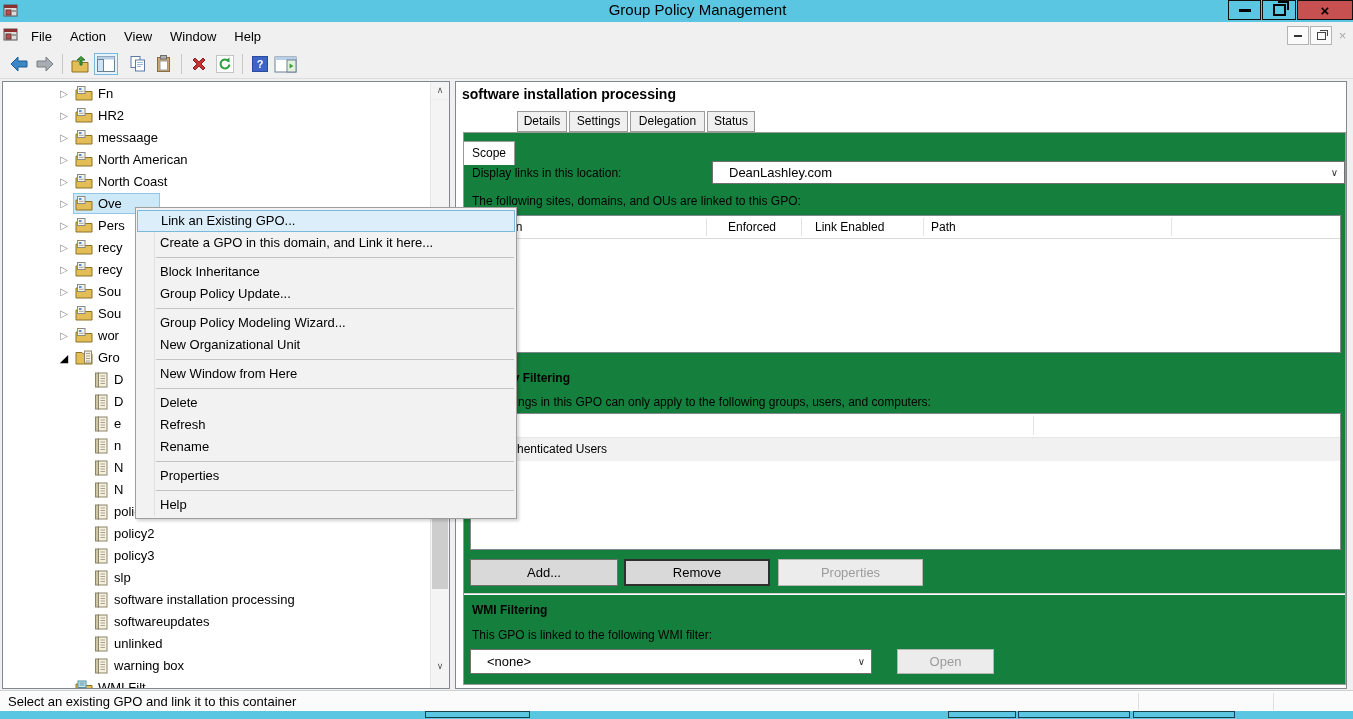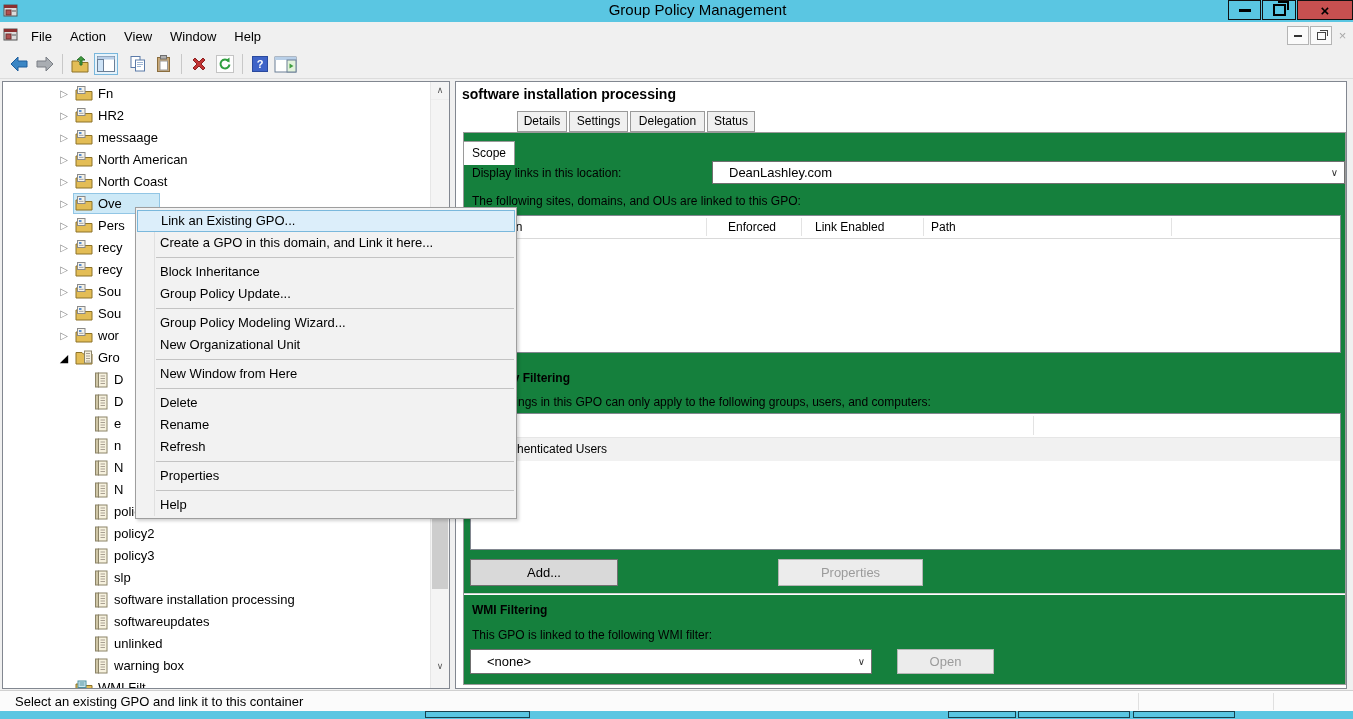--- a/index.html
+++ b/index.html
@@ -532,8 +532,8 @@
       <div class="mitem"><span>New Window from Here</span></div>
       <div class="msep"></div>
       <div class="mitem"><span>Delete</span></div>
+      <div class="mitem"><span>Refresh</span></div>
       <div class="mitem"><span>Rename</span></div>
-      <div class="mitem"><span>Refresh</span></div>
       <div class="msep"></div>
       <div class="mitem"><span>Properties</span></div>
       <div class="msep"></div>

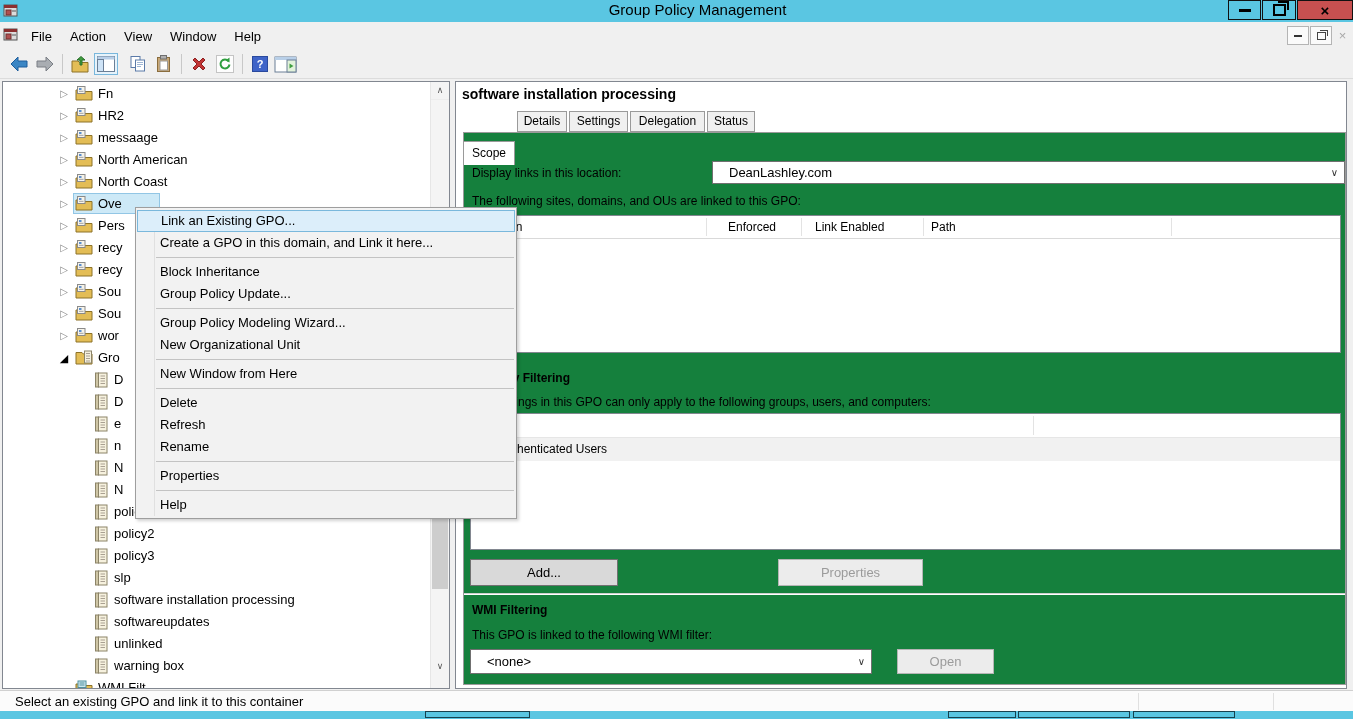--- a/index.html
+++ b/index.html
@@ -505,6 +505,7 @@
       </div>
 
       <div class="btn" style="left:6px;top:426px;width:148px;">Add...</div>
+      <div class="btn focusd" style="left:160px;top:426px;width:146px;">Remove</div>
       <div class="btn disabled" style="left:314px;top:426px;width:145px;">Properties</div>
 
       <div class="hdiv" style="left:0;top:460px;width:881px;"></div>

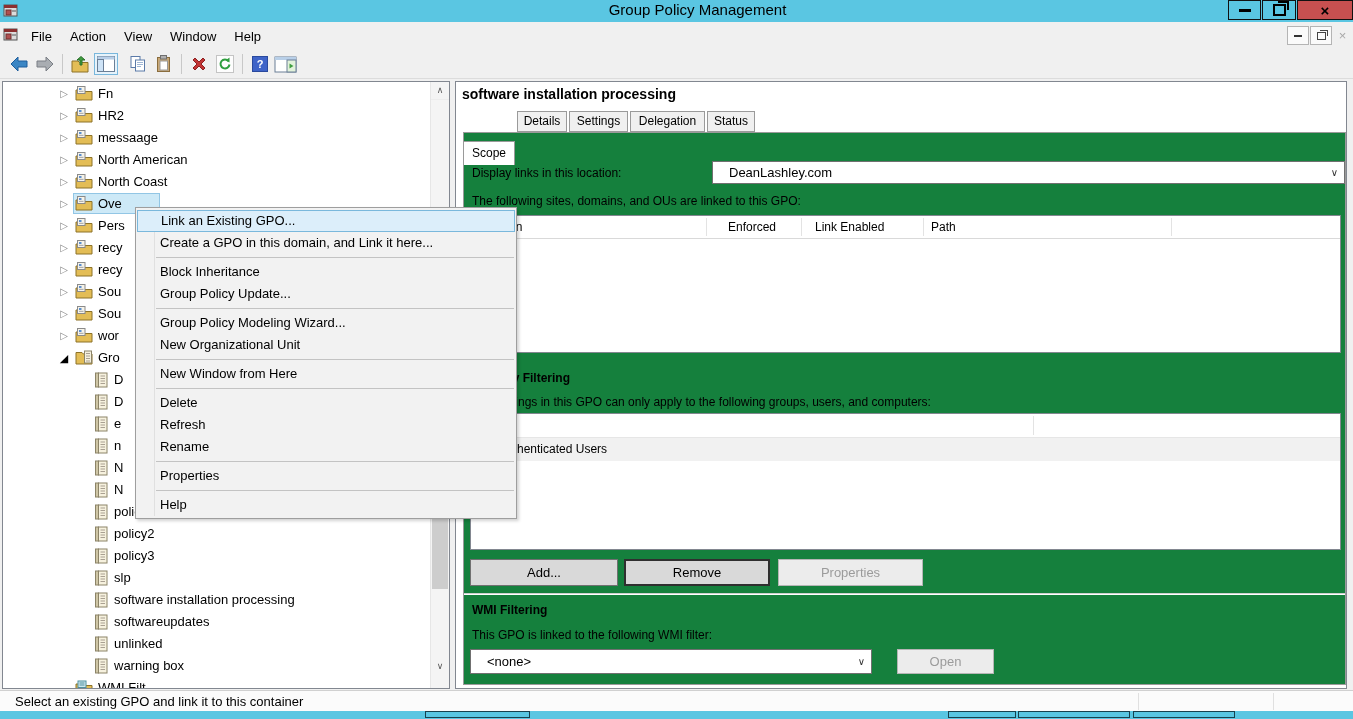--- a/index.html
+++ b/index.html
@@ -542,7 +542,7 @@
     </div>
 
   <div class="statusbar">
-    <span style="position:absolute;left:15px;">Select an existing GPO and link it to this container</span>
+    <span style="position:absolute;left:8px;">Select an existing GPO and link it to this container</span>
     <span class="ssep" style="left:1138px;"></span>
     <span class="ssep" style="left:1273px;"></span>
   </div>

